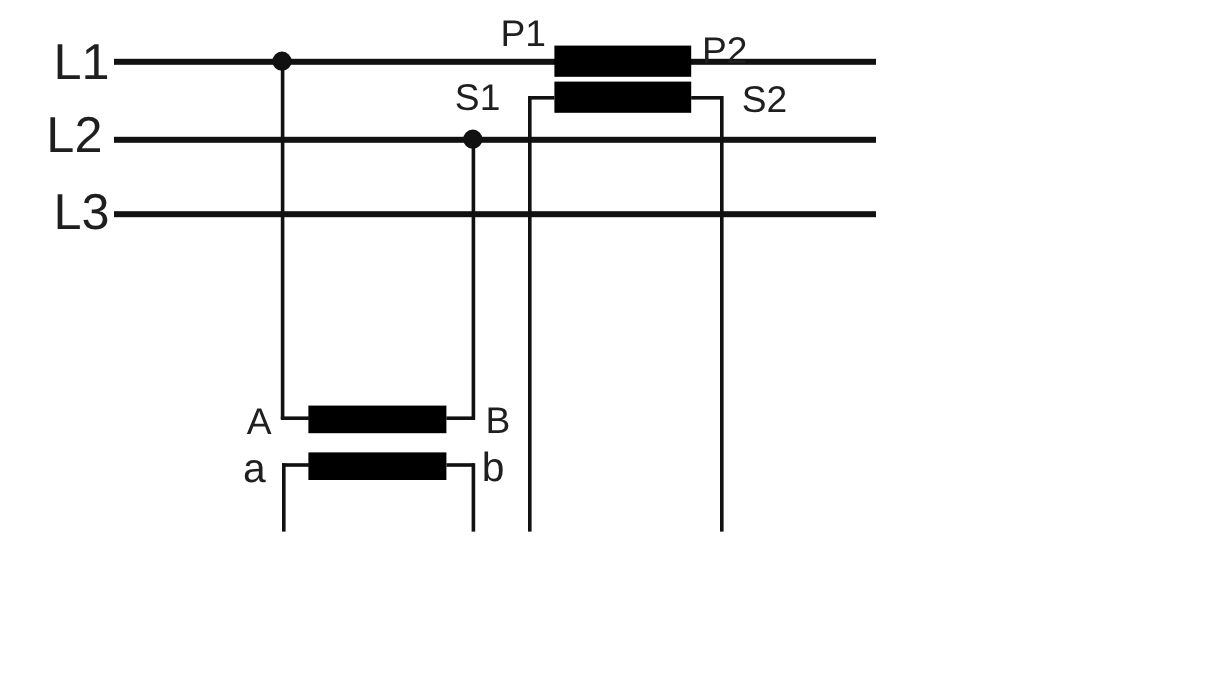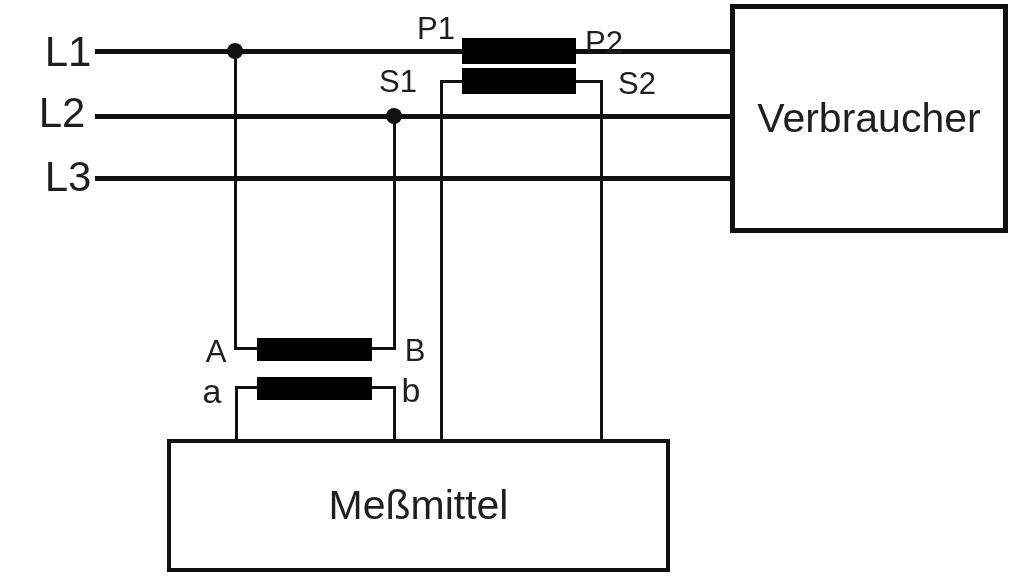--- a/index.html
+++ b/index.html
@@ -98,9 +98,6 @@
   <span class="lbl vt-lbl-lower" style="left:212px; top:391px;">a</span>
   <span class="lbl vt-lbl-lower" style="left:411px; top:390px;">b</span>
 
-  <div class="node-box load-box" style="left:730px; top:4px; width:278px; height:229px;">
-    <span class="box-lbl">Verbraucher</span>
-  </div>
 
   <div class="node-box meter-box" style="left:167px; top:439px; width:503px; height:133px;">
     <span class="box-lbl">Meßmittel</span>

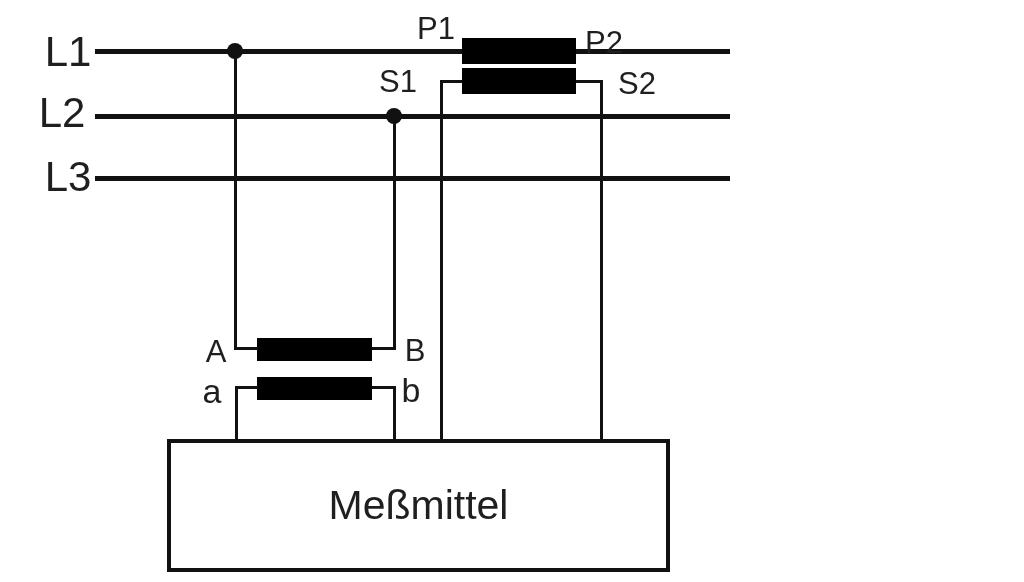--- a/index.html
+++ b/index.html
@@ -99,9 +99,6 @@
   <span class="lbl vt-lbl-lower" style="left:411px; top:390px;">b</span>
 
 
-  <div class="node-box meter-box" style="left:167px; top:439px; width:503px; height:133px;">
-    <span class="box-lbl">Meßmittel</span>
-  </div>
 
 </div>
 

